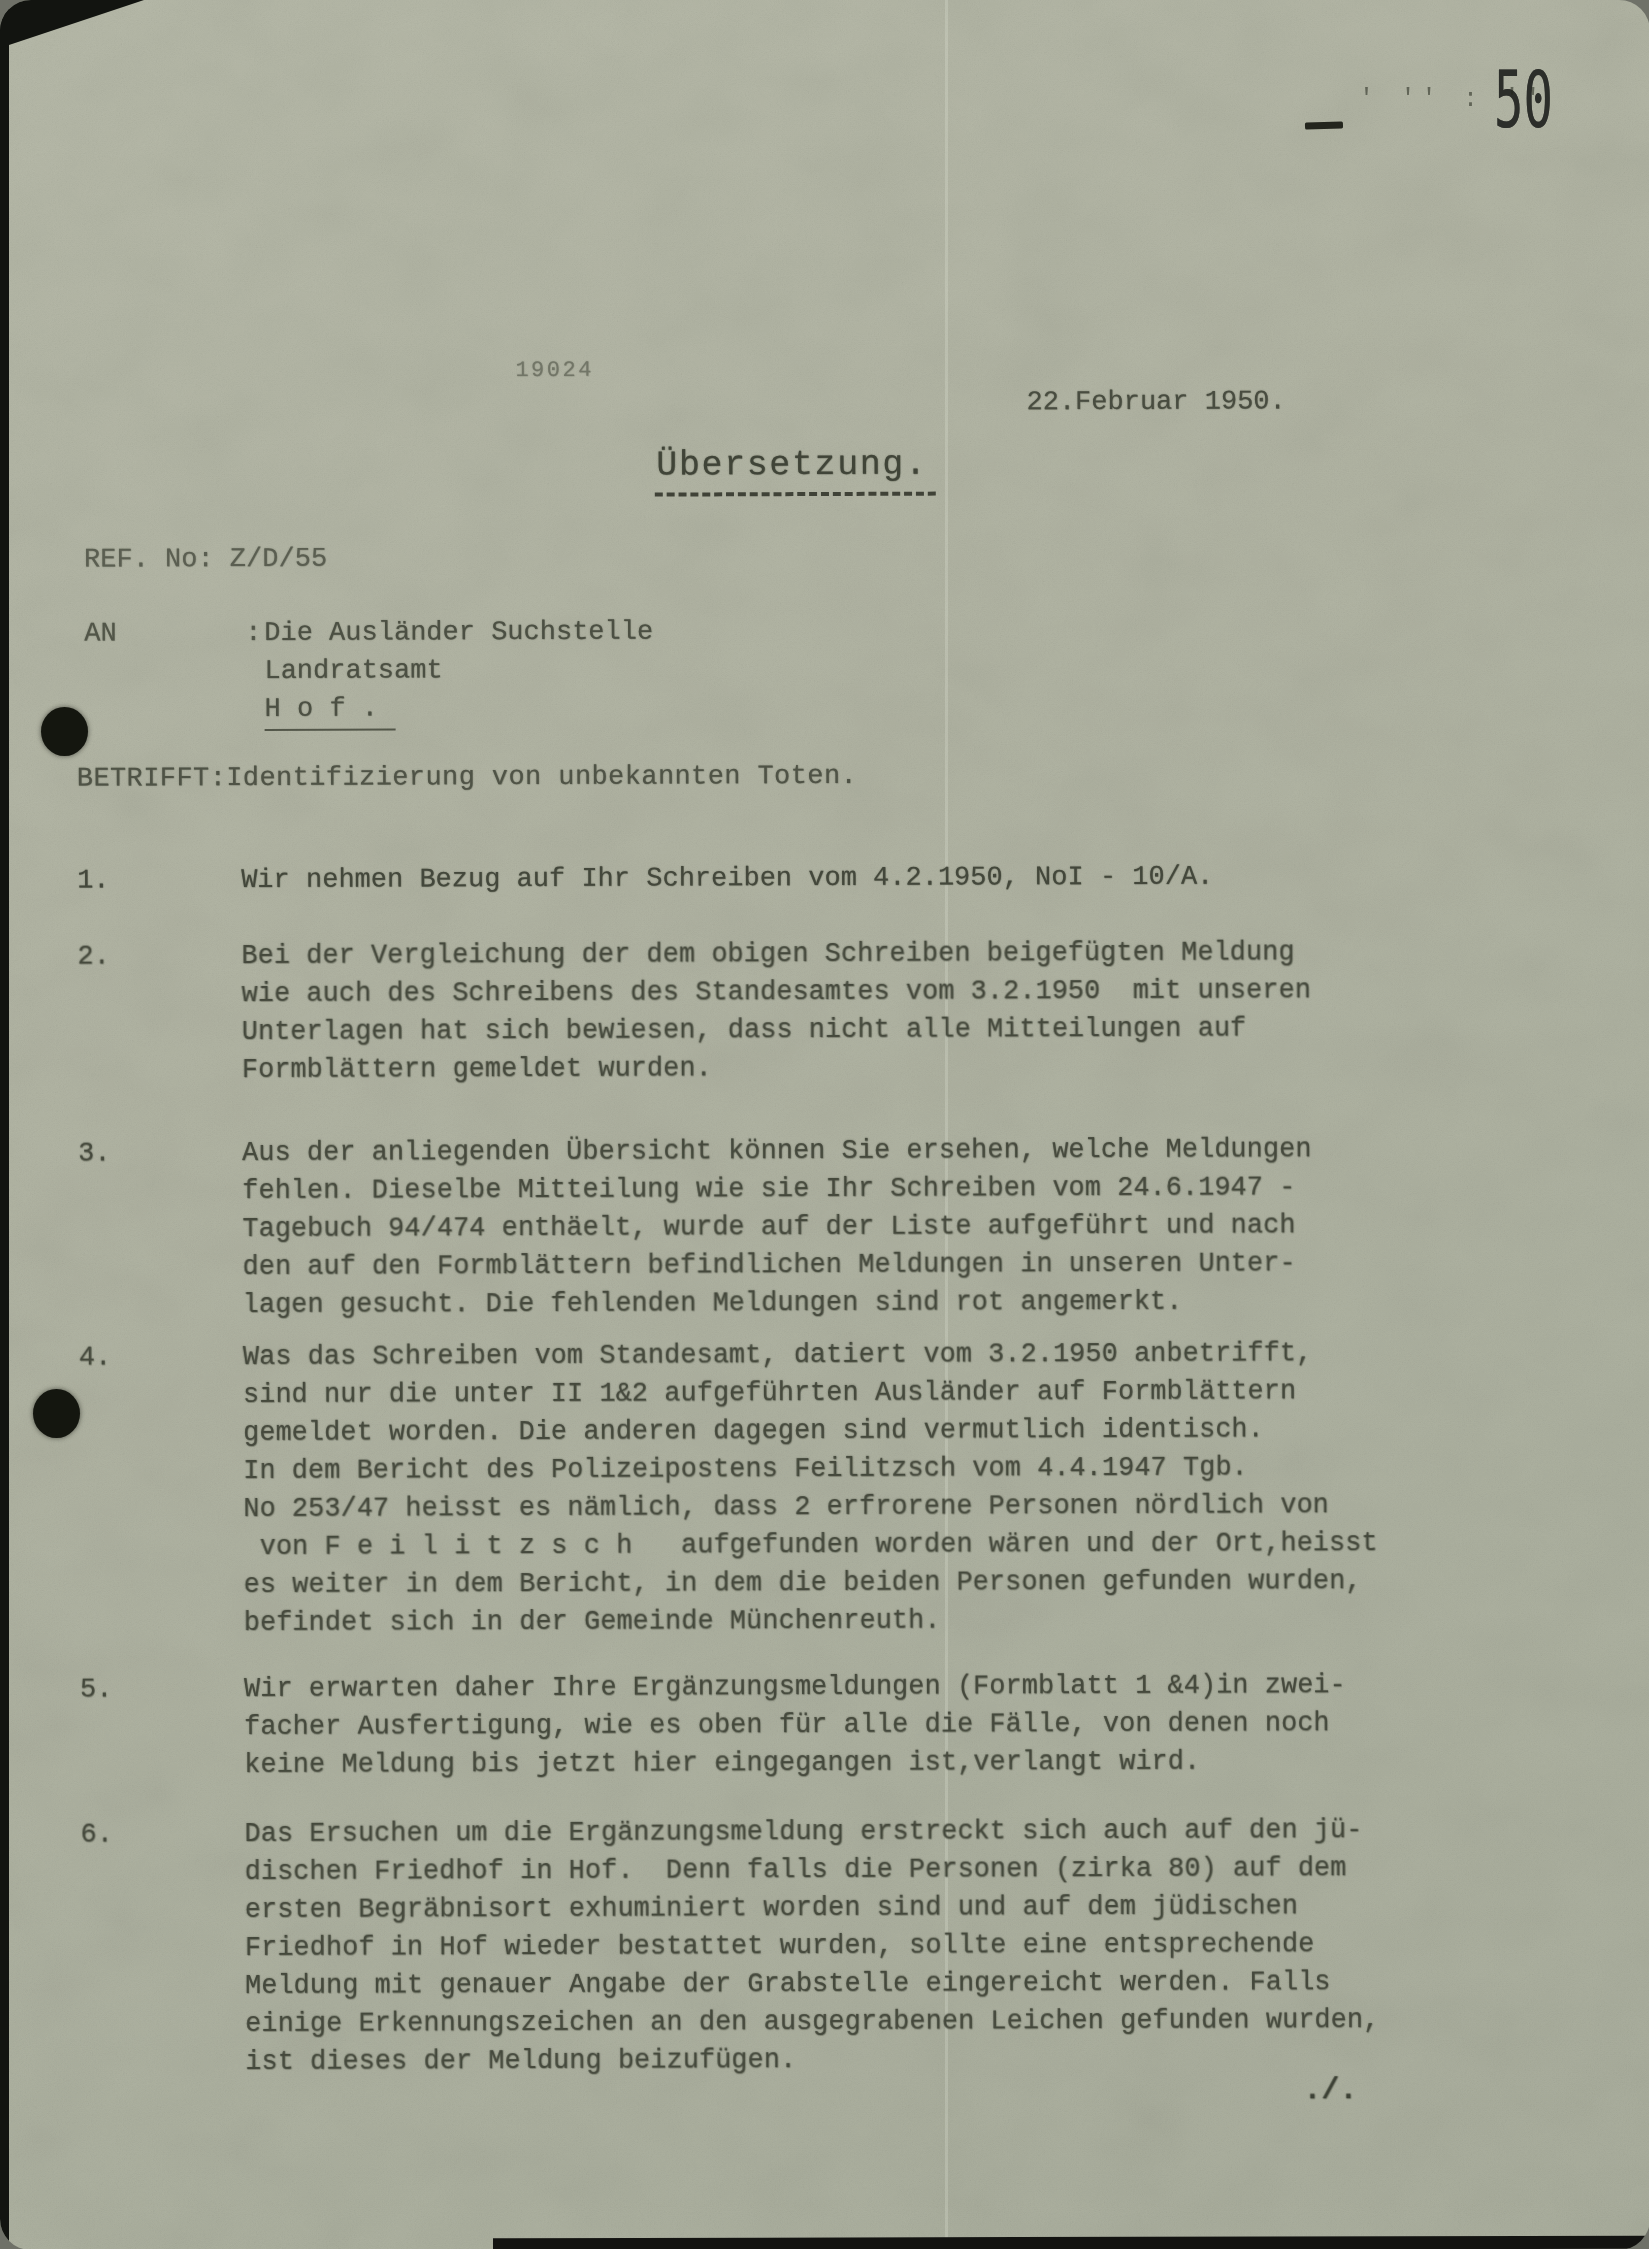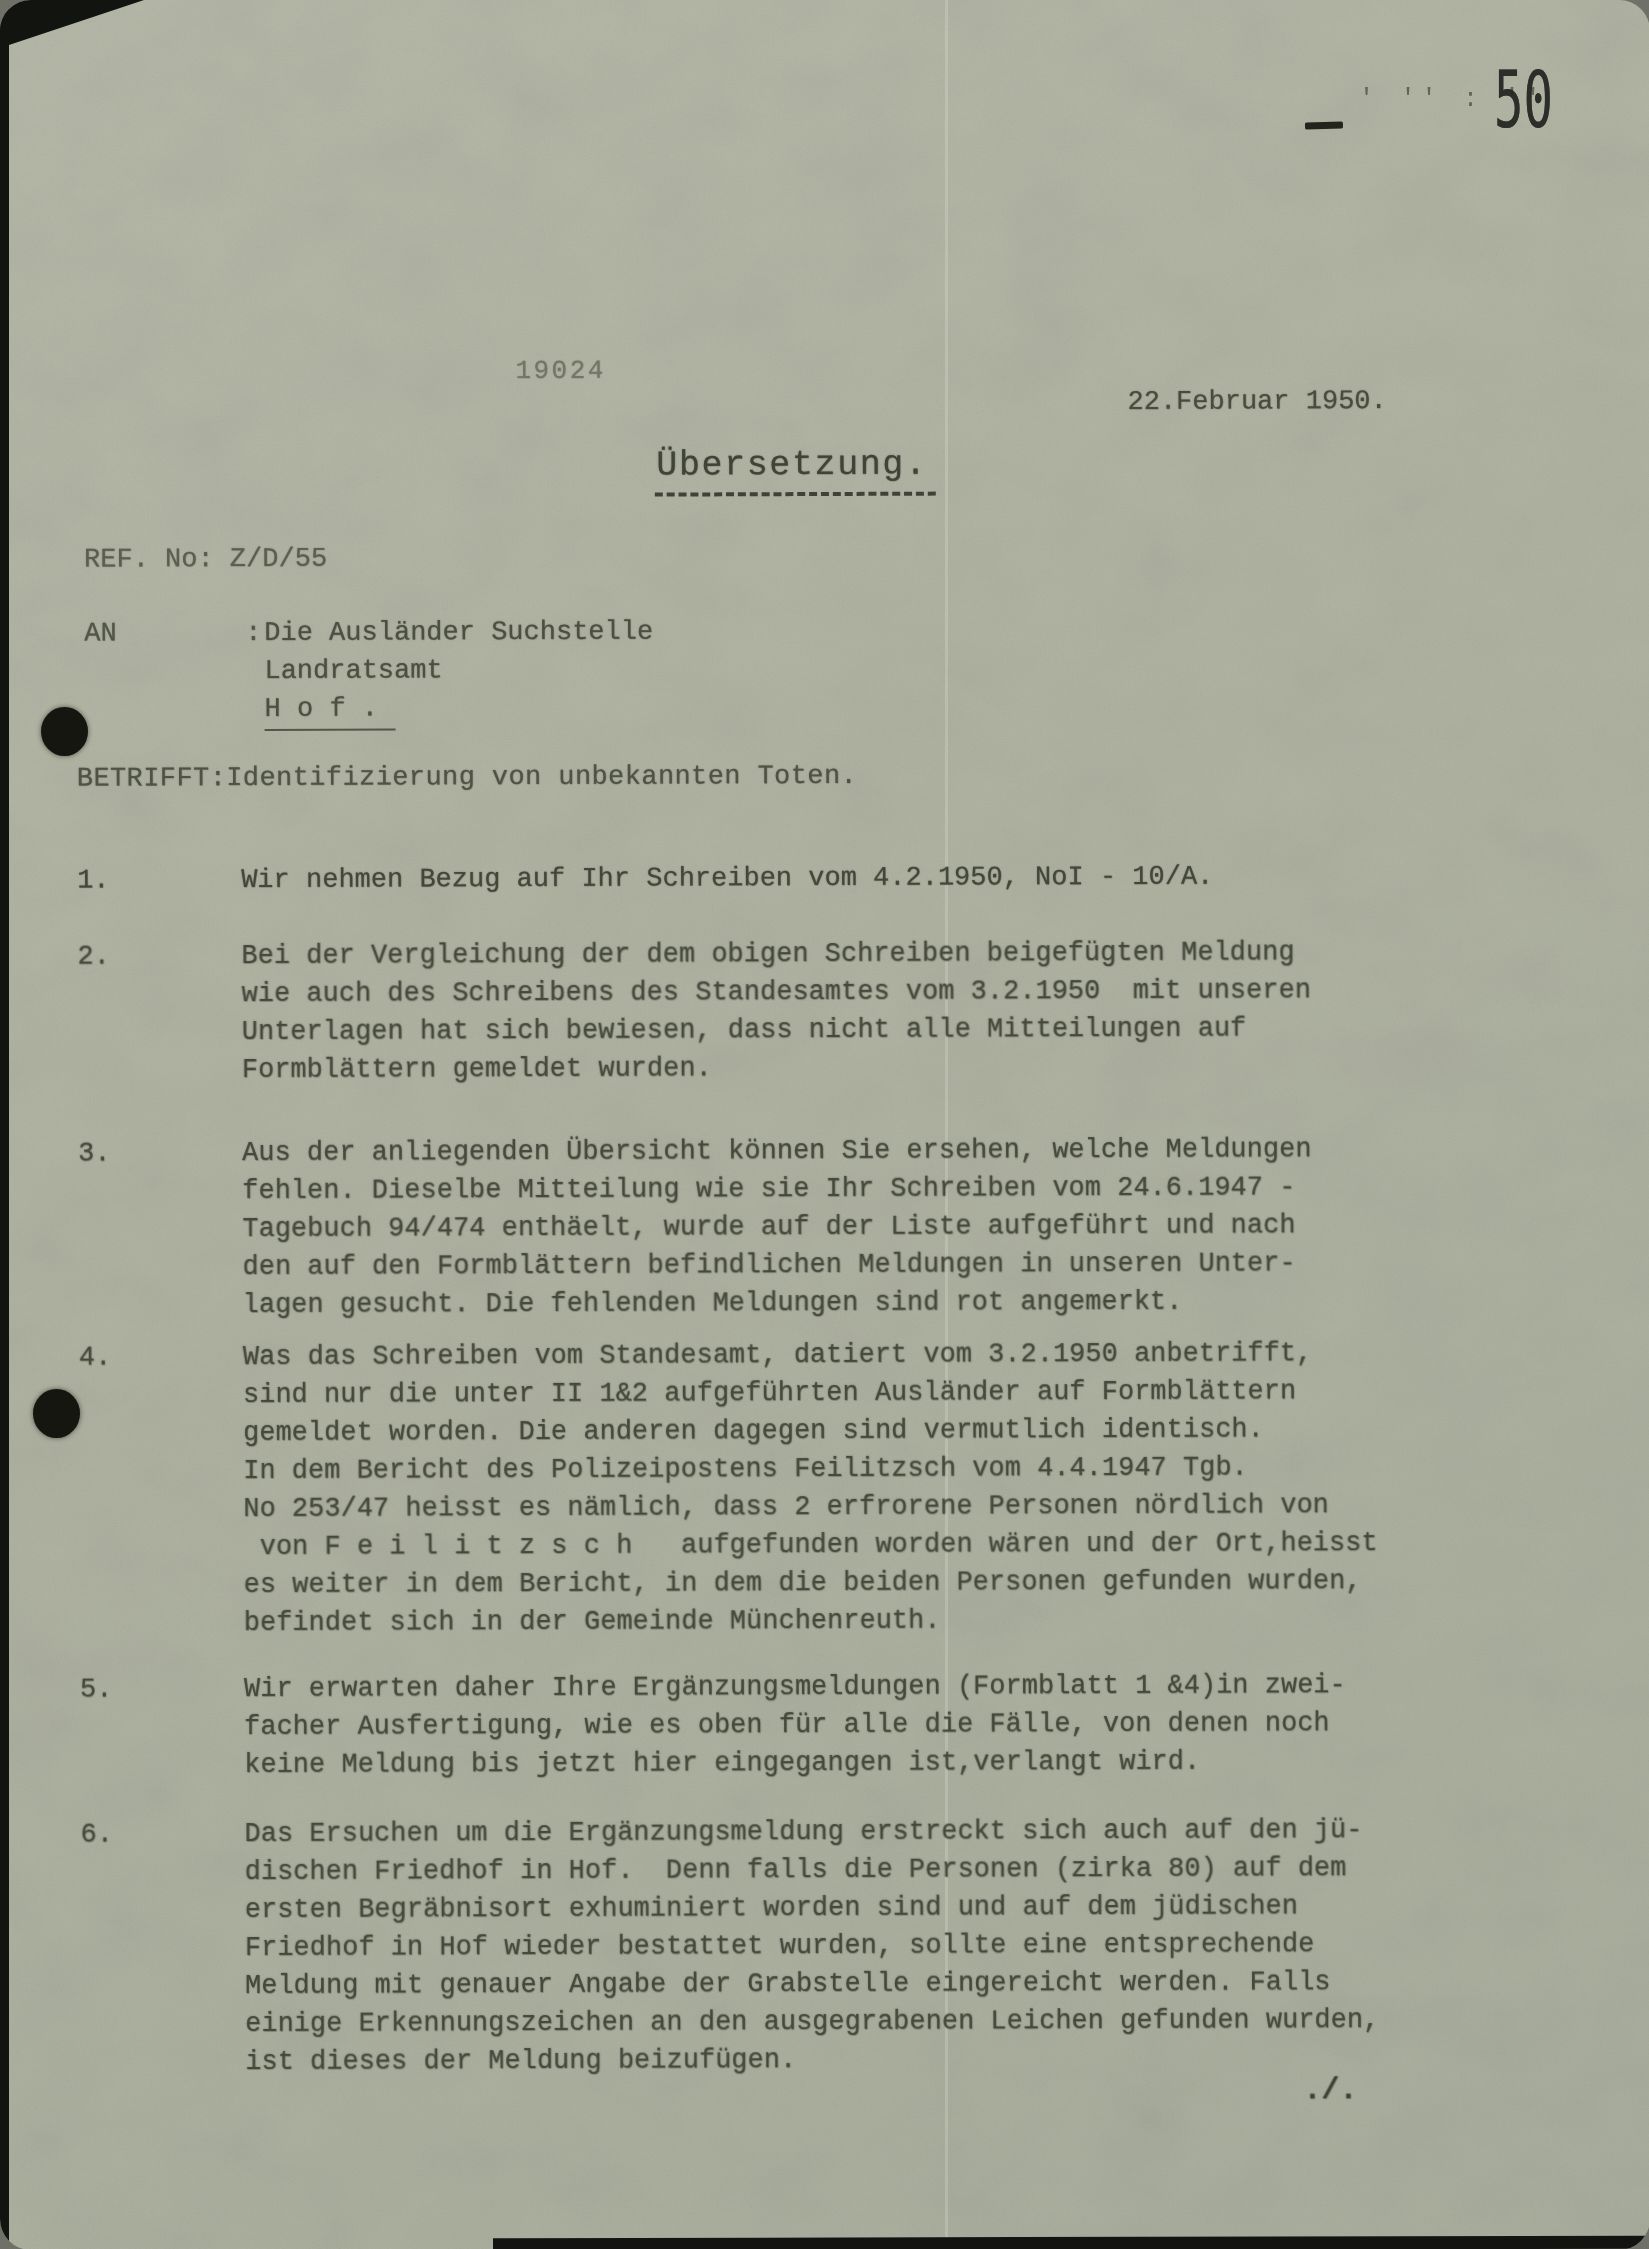--- a/index.html
+++ b/index.html
@@ -27,7 +27,7 @@
     transform:rotate(-0.2deg); transform-origin:50% 50%; color:#3b3f33; }
   .tw { position:absolute; font-size:27px; line-height:38px; white-space:pre;
     text-shadow:0 0 1.6px rgba(55,60,46,.55), 0.5px 0.5px 0 rgba(55,60,46,.3); }
-  .docnum { left:518px; top:351px; font-size:26px; letter-spacing:2.5px; opacity:.52; }
+  .docnum { left:518px; top:351px; font-size:22px; letter-spacing:2.5px; opacity:.52; }
   .dateline { left:1130px; top:384px; opacity:.88; }
   .title { left:657px; top:445px; font-size:35px; line-height:41px; letter-spacing:1.6px;
     border-bottom:4.1px dashed rgba(45,48,38,.9); padding:0 8.2px 5.8px 1.6px; opacity:.95;text-align:center; }

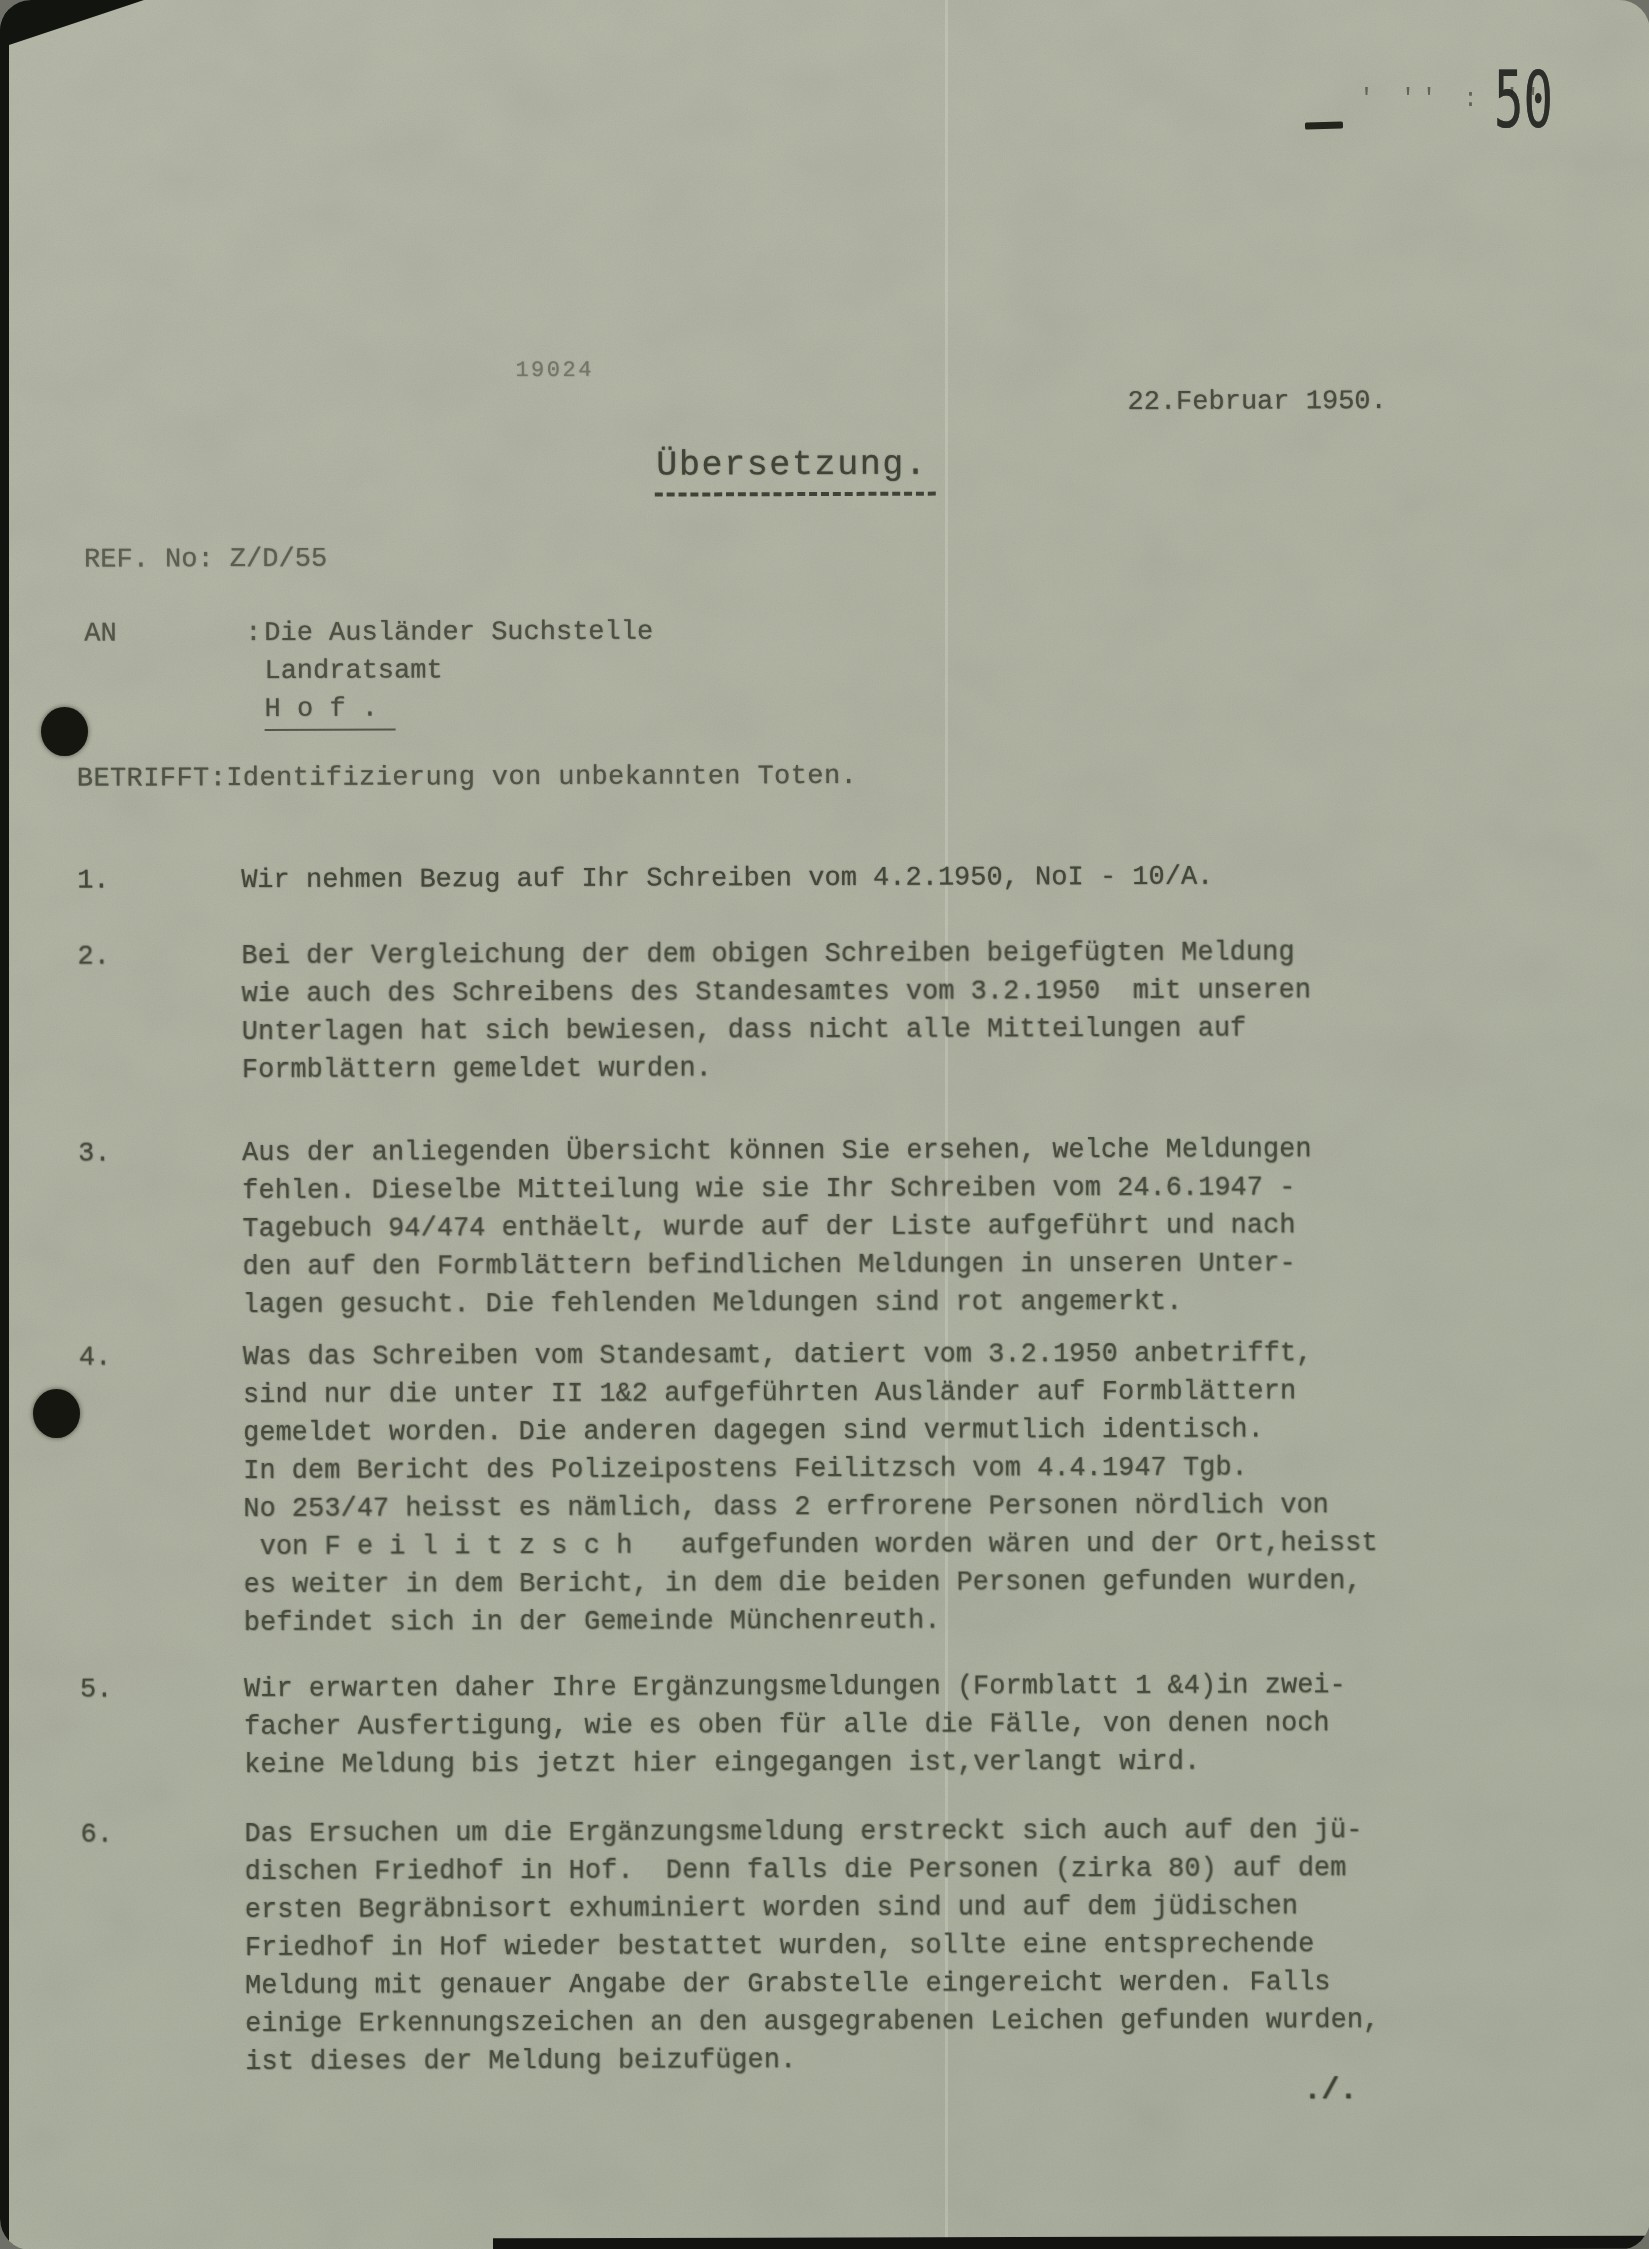--- a/index.html
+++ b/index.html
@@ -28,7 +28,7 @@
   .tw { position:absolute; font-size:27px; line-height:38px; white-space:pre;
     text-shadow:0 0 1.6px rgba(55,60,46,.55), 0.5px 0.5px 0 rgba(55,60,46,.3); }
   .docnum { left:518px; top:351px; font-size:22px; letter-spacing:2.5px; opacity:.52; }
-  .dateline { left:1130px; top:384px; opacity:.88; }
+  .dateline { left:1029px; top:384px; opacity:.88; }
   .title { left:657px; top:445px; font-size:35px; line-height:41px; letter-spacing:1.6px;
     border-bottom:4.1px dashed rgba(45,48,38,.9); padding:0 8.2px 5.8px 1.6px; opacity:.95;text-align:center; }
   .refline { left:86px; top:538px; opacity:.72; }

